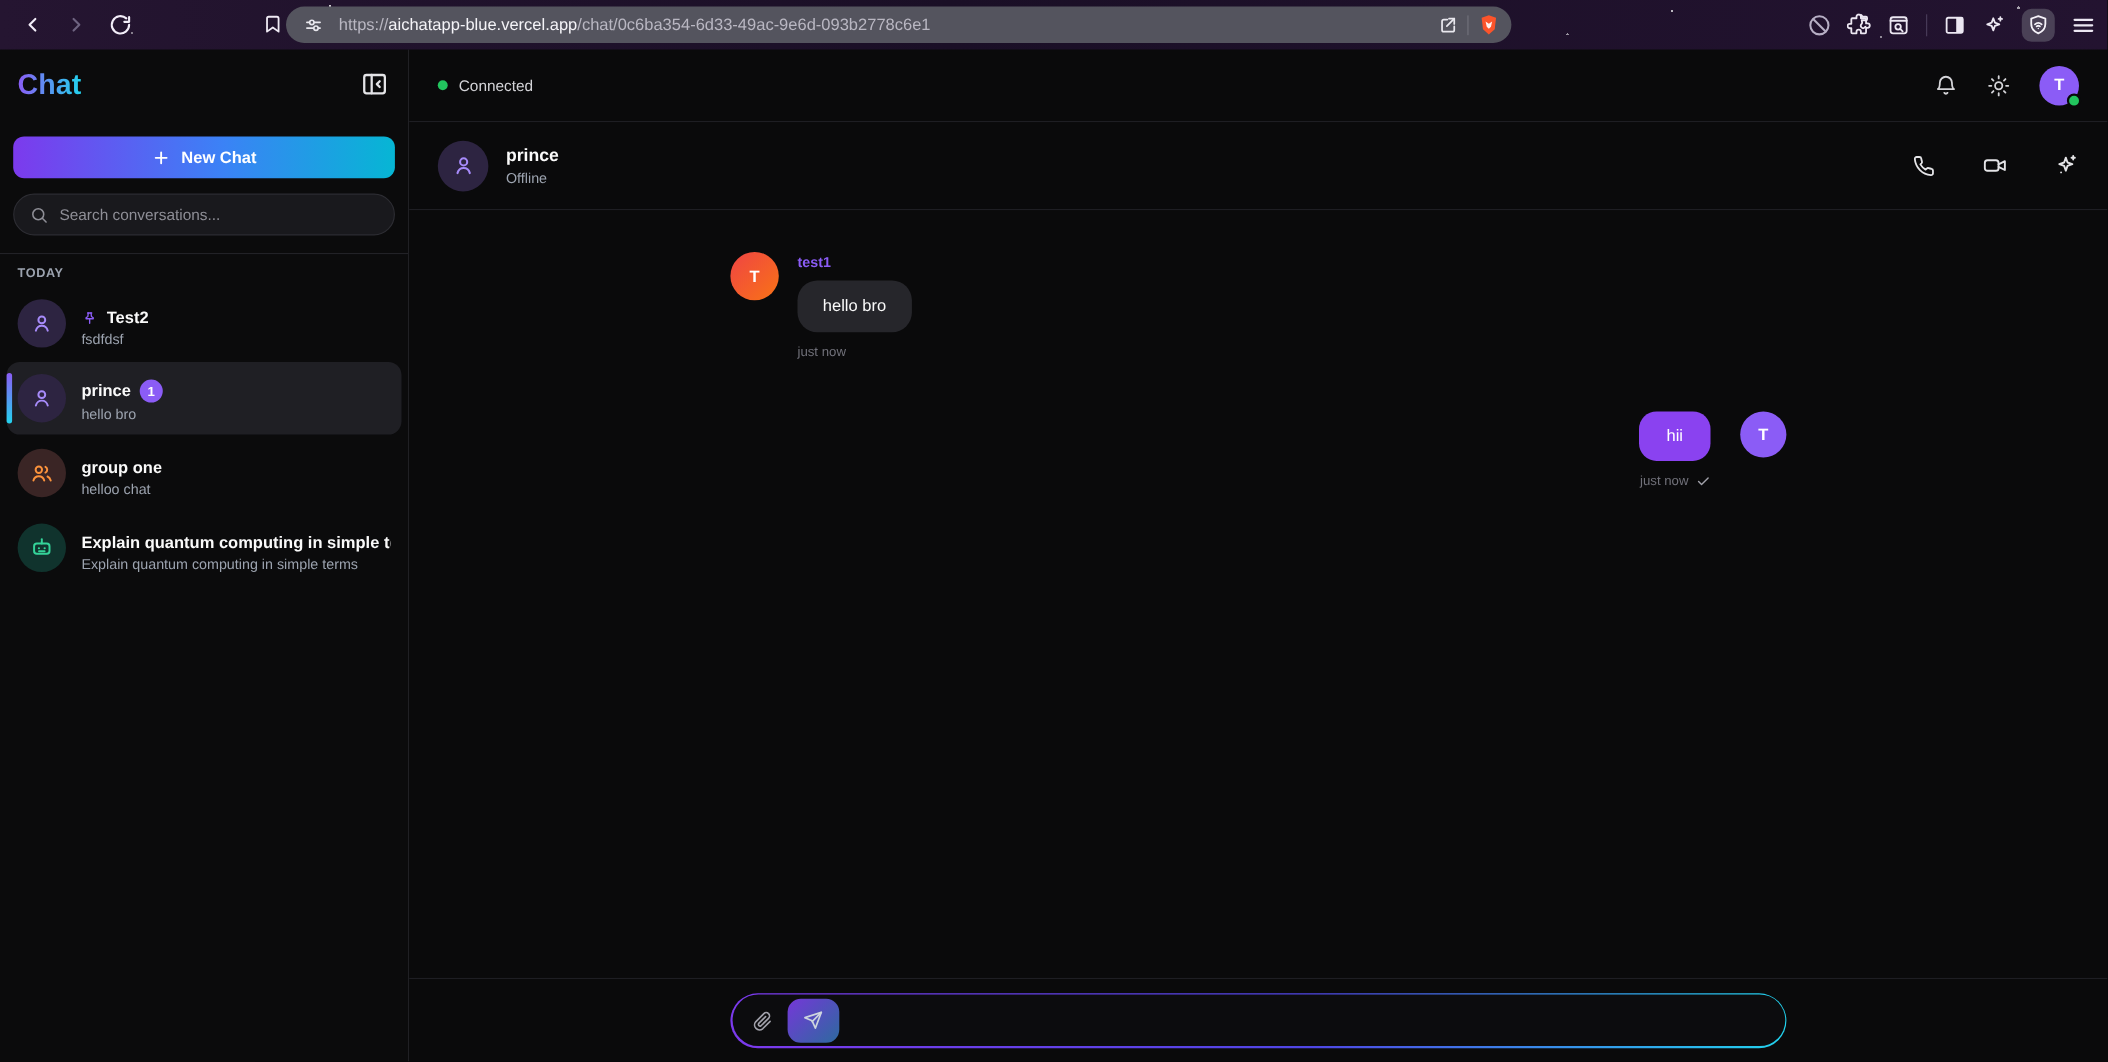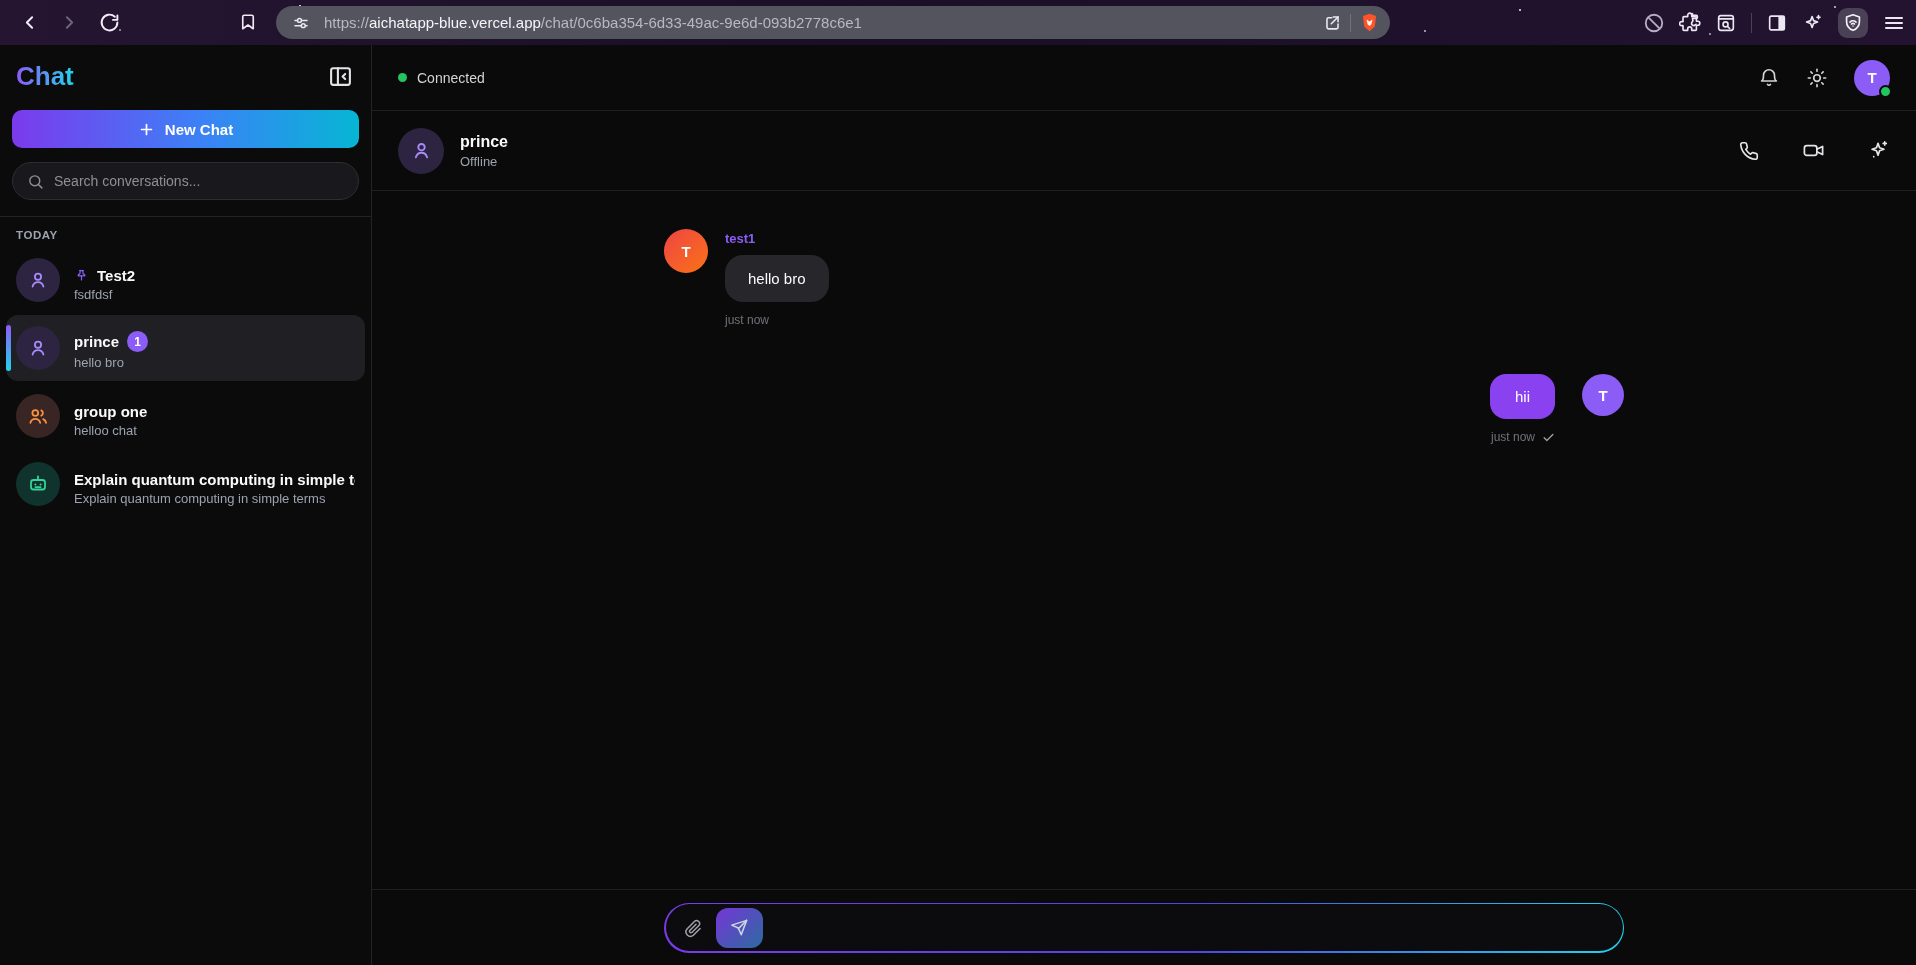--- a/index.html
+++ b/index.html
@@ -26,7 +26,7 @@
   .nav-cluster { display:flex; align-items:center; gap:6px; padding-left:12px; }
   .bookmark-btn { position:absolute; left:234px; top:8px; width:28px; height:28px;
     display:flex; align-items:center; justify-content:center; color:#efeaf4; }
-  .url-bar { position:absolute; left:276px; top:6px; width:1114px; height:33px;
+  .url-bar { position:absolute; left:260px; top:6px; width:1114px; height:33px;
     border-radius:17px; background:#54545e; display:flex; align-items:center; padding:0 10px 0 16px; }
   .tune-icon { color:#e9e8ee; margin-right:14px; }
   .url-text { flex:1; font-size:15px; color:#b9b7c2; white-space:nowrap; overflow:hidden; }

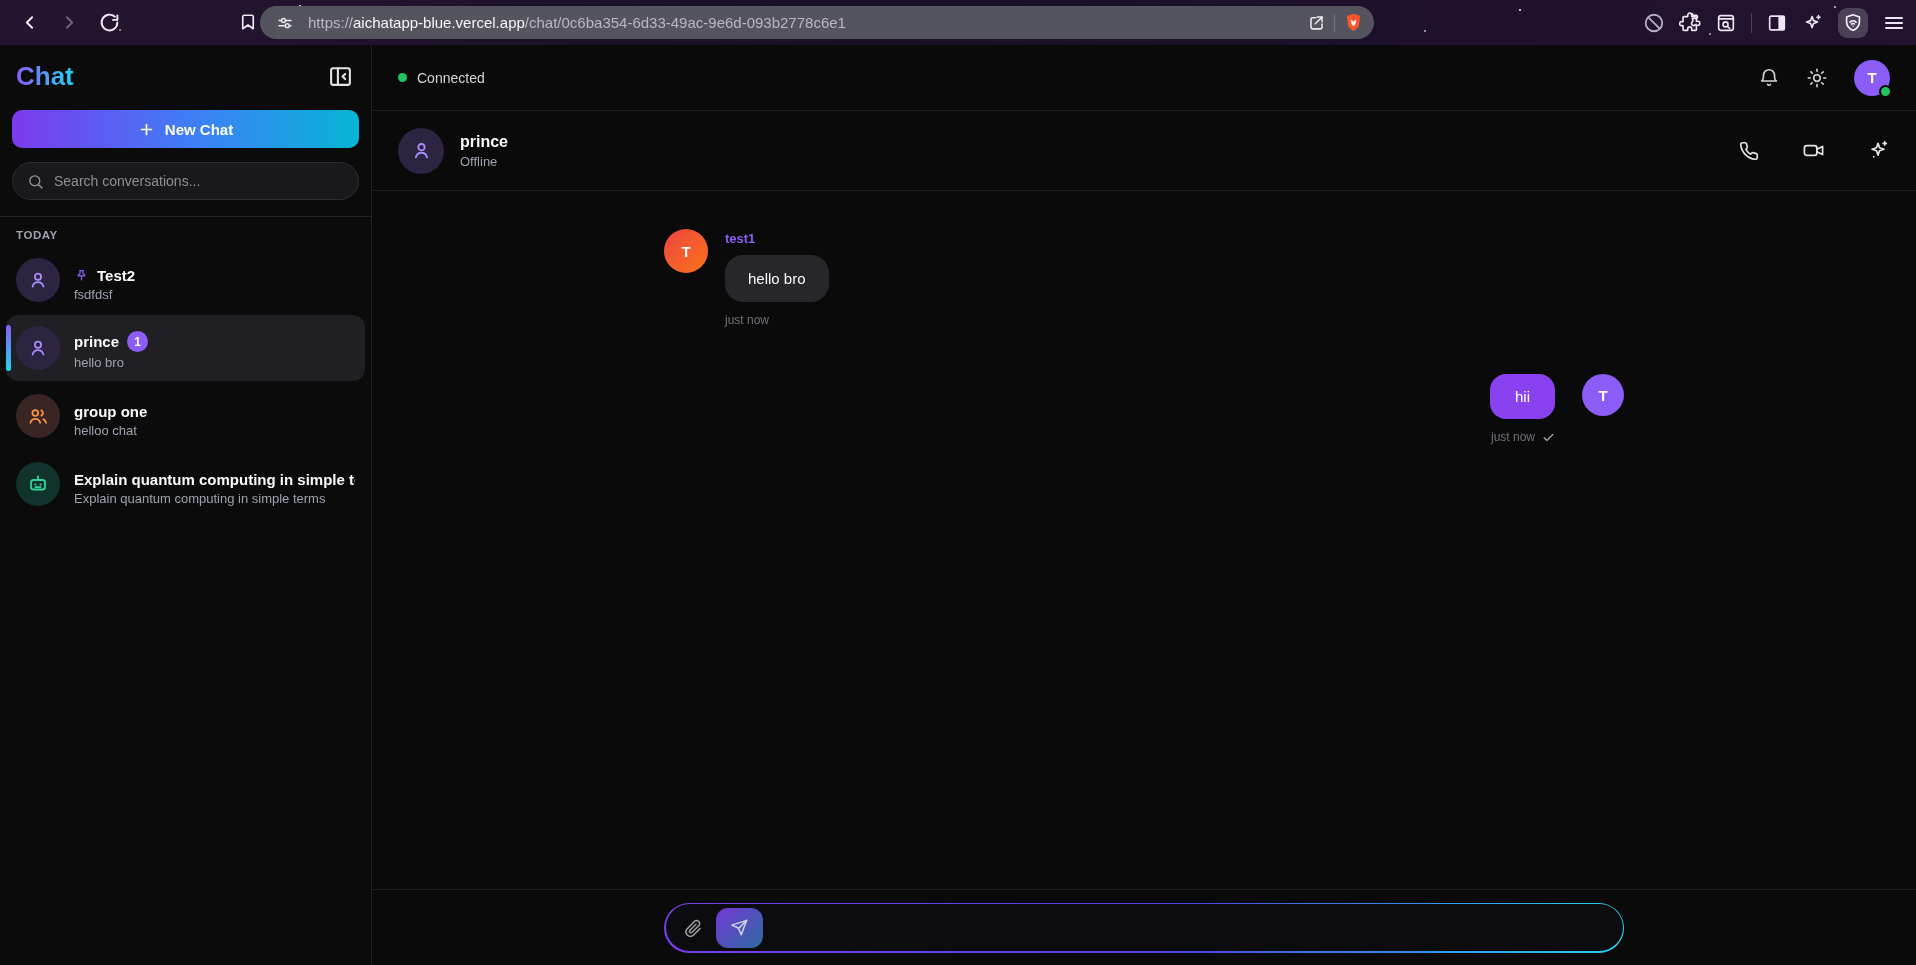--- a/index.html
+++ b/index.html
@@ -48,7 +48,7 @@
     background:linear-gradient(90deg,#8b5cf6,#22d3ee); -webkit-background-clip:text;
     background-clip:text; color:transparent; }
   .collapse-btn { color:#e4e4e7; display:flex; }
-  .new-chat-btn { margin:18px 12px 0; height:38px; border-radius:10px; border:none; cursor:pointer;
+  .new-chat-btn { margin:32px 12px 0; height:38px; border-radius:10px; border:none; cursor:pointer;
     background:linear-gradient(90deg,#7c3aed 0%,#3b82f6 55%,#06b6d4 100%);
     display:flex; align-items:center; justify-content:center; gap:10px;
     color:#fff; font-size:15px; font-weight:700; font-family:inherit; }

